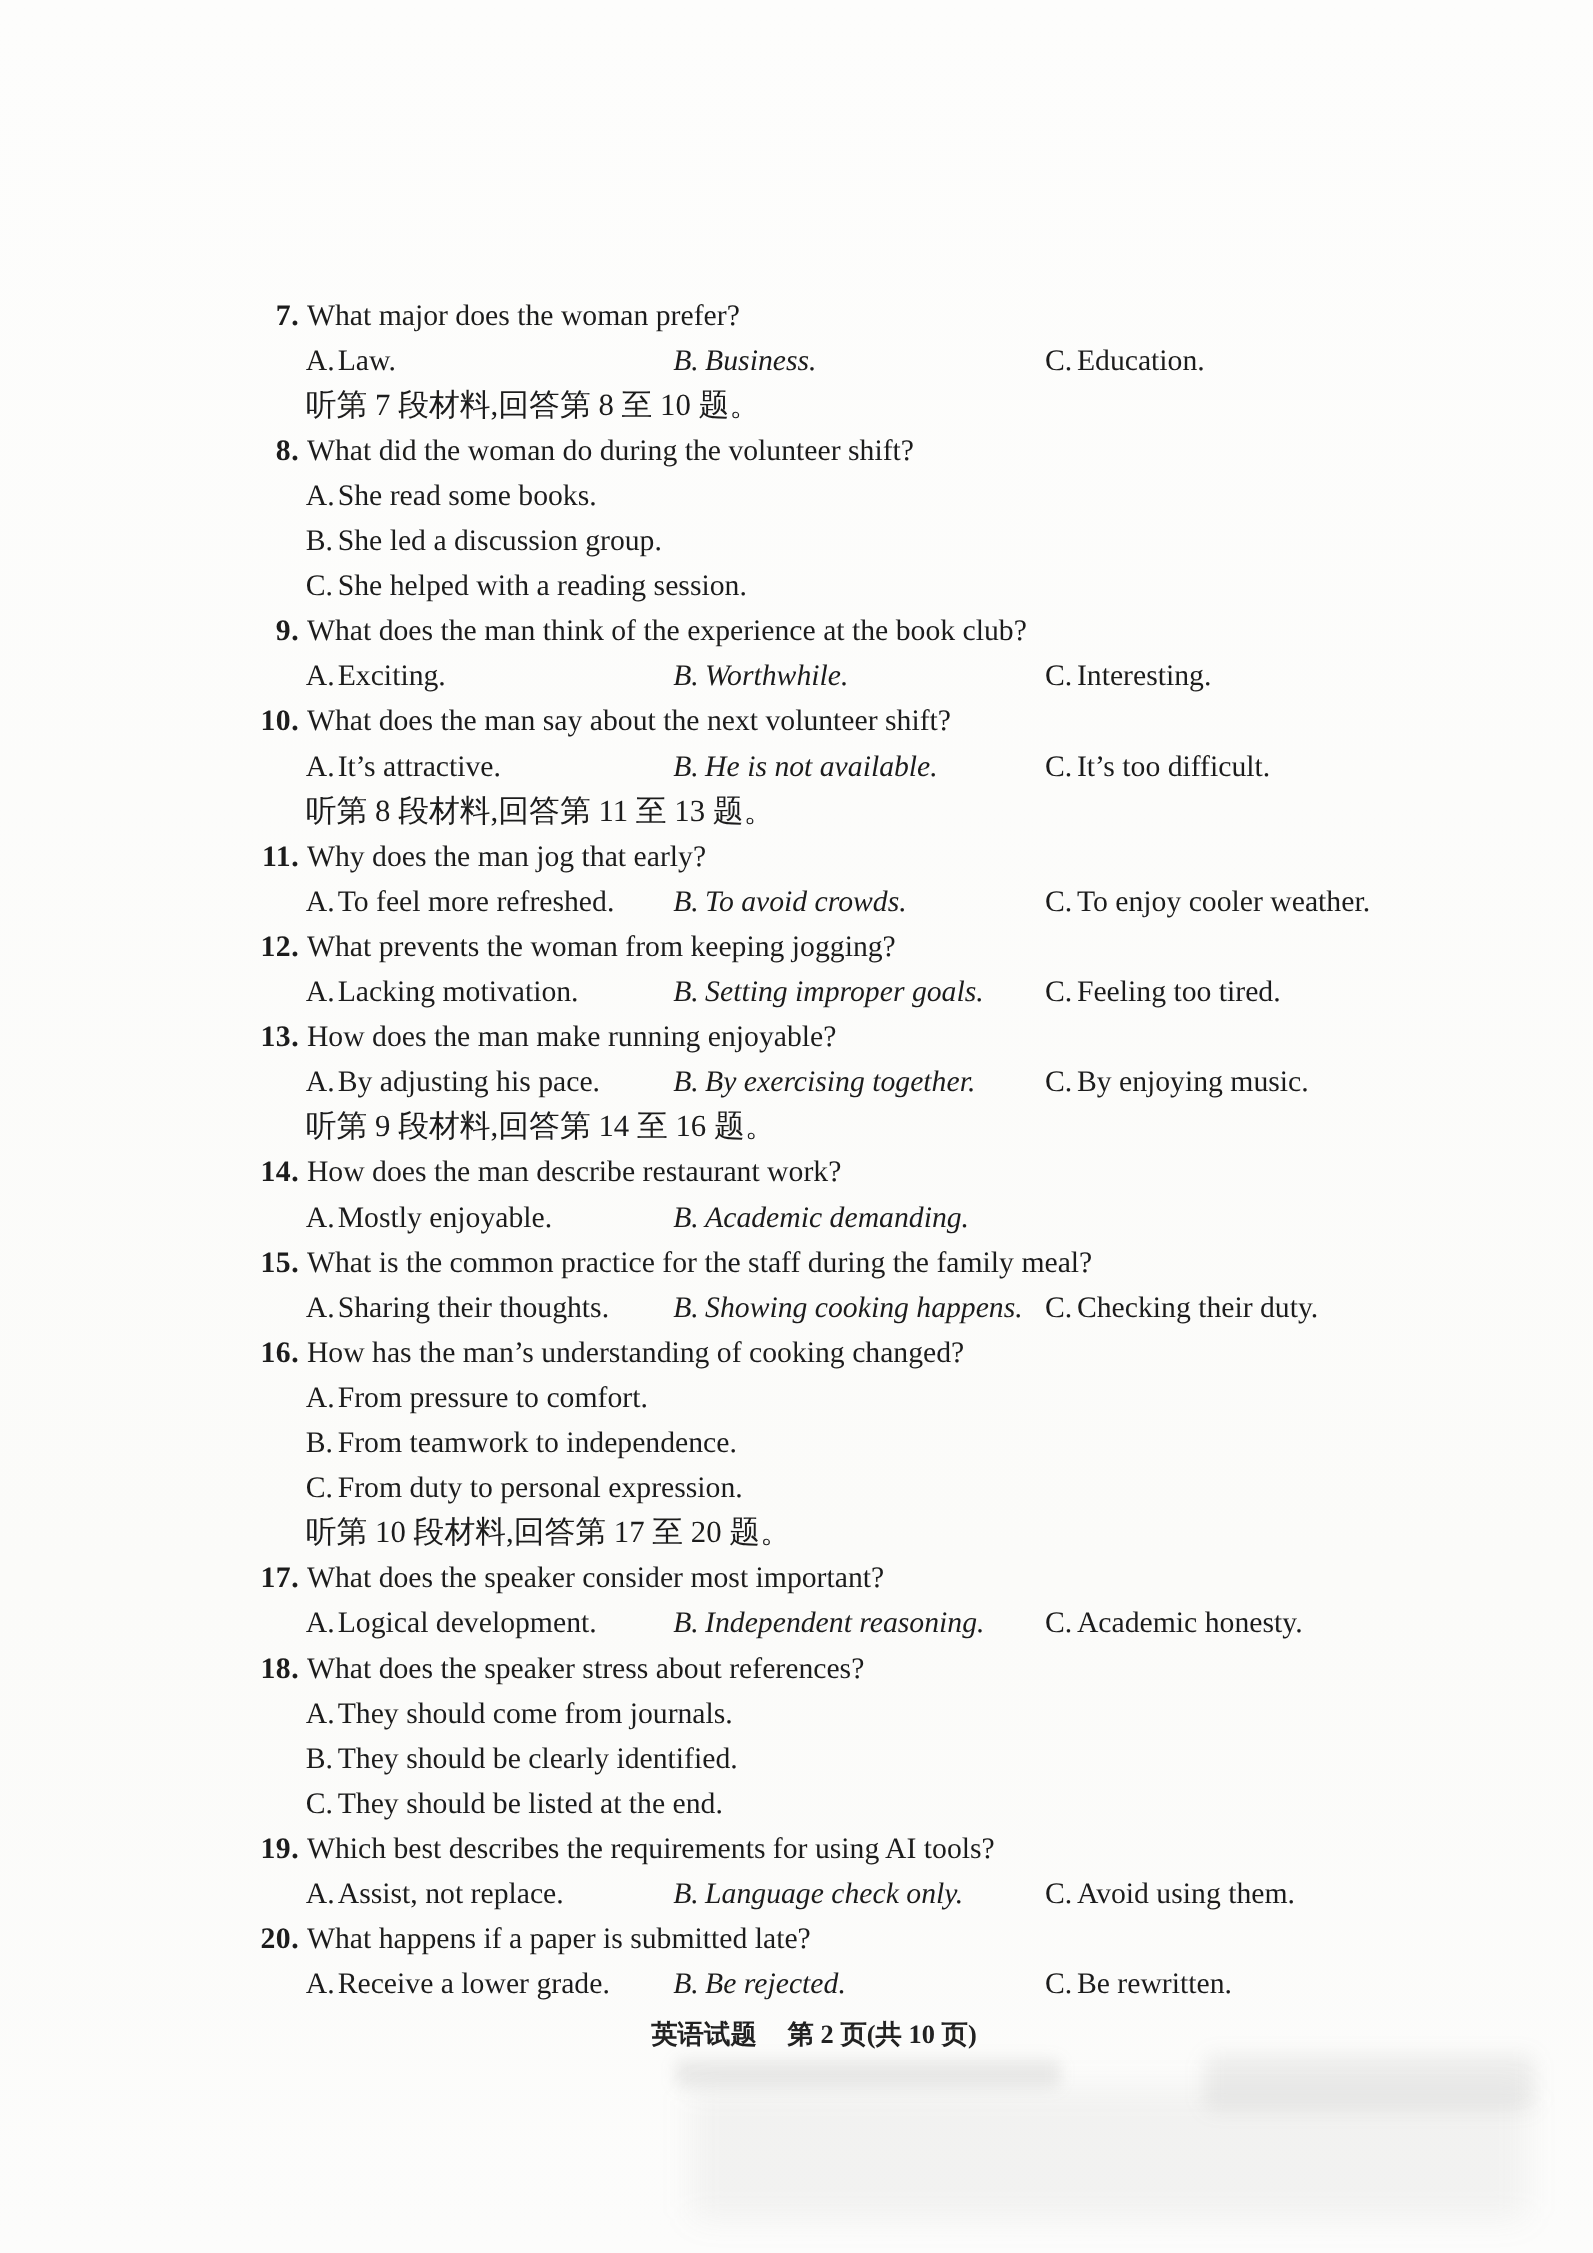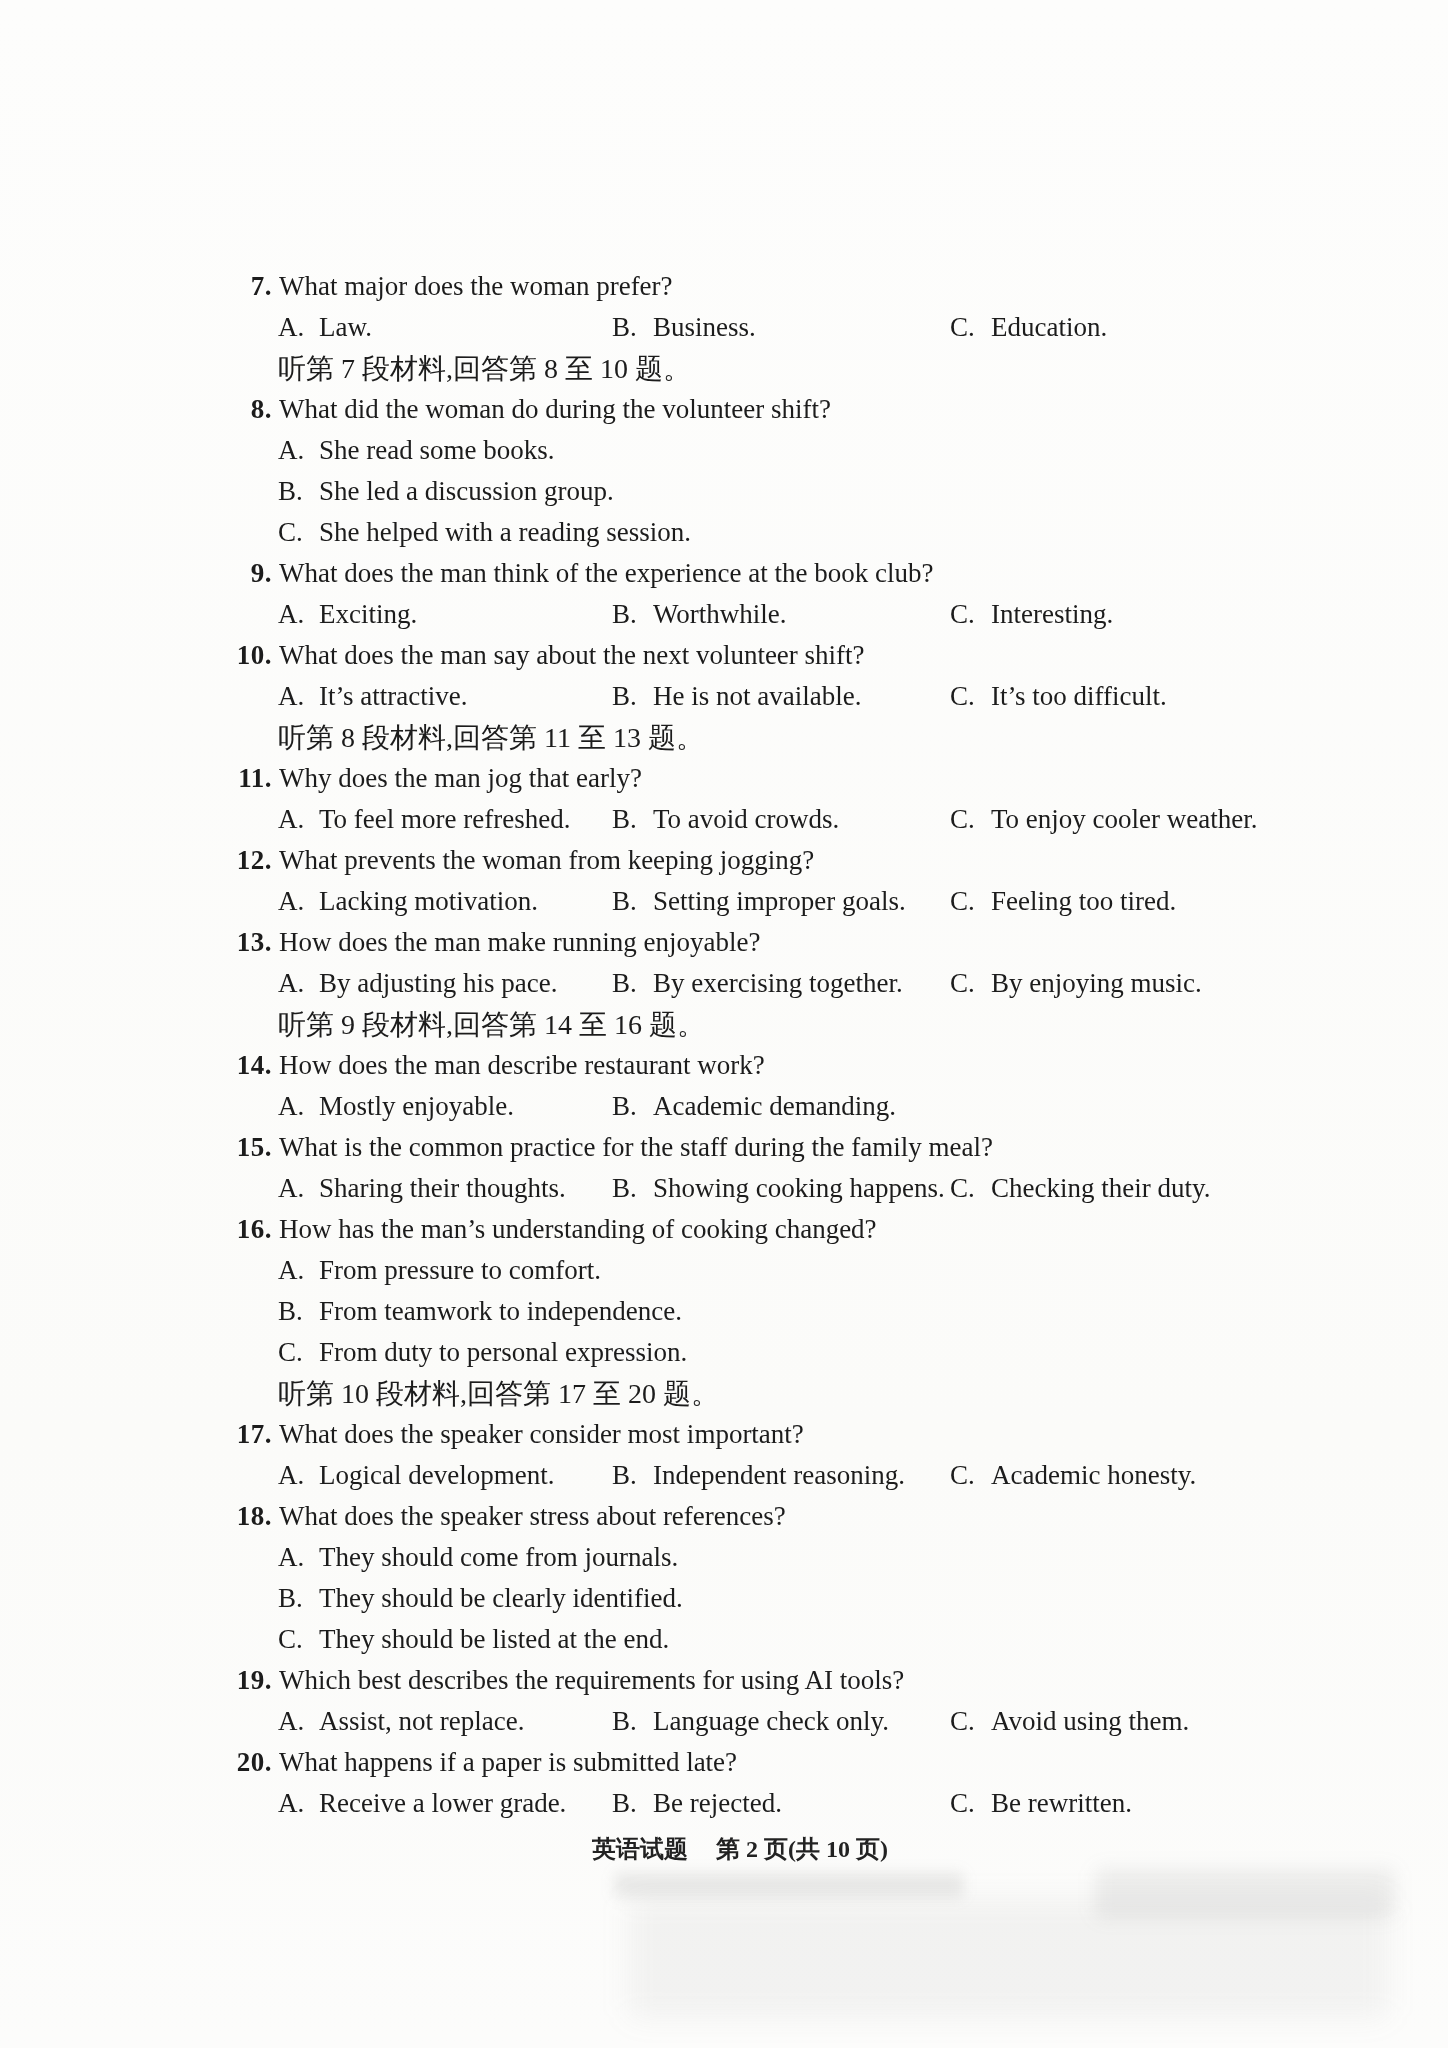--- a/index.html
+++ b/index.html
@@ -68,7 +68,7 @@
     white-space:nowrap;
   }
   .opt-label { display:inline-block; min-width:27px; }
-  .opt-text  { margin-left:14px; }
+  .opt-text  { margin-left:2px; }
 
   .footer {
     position:absolute;

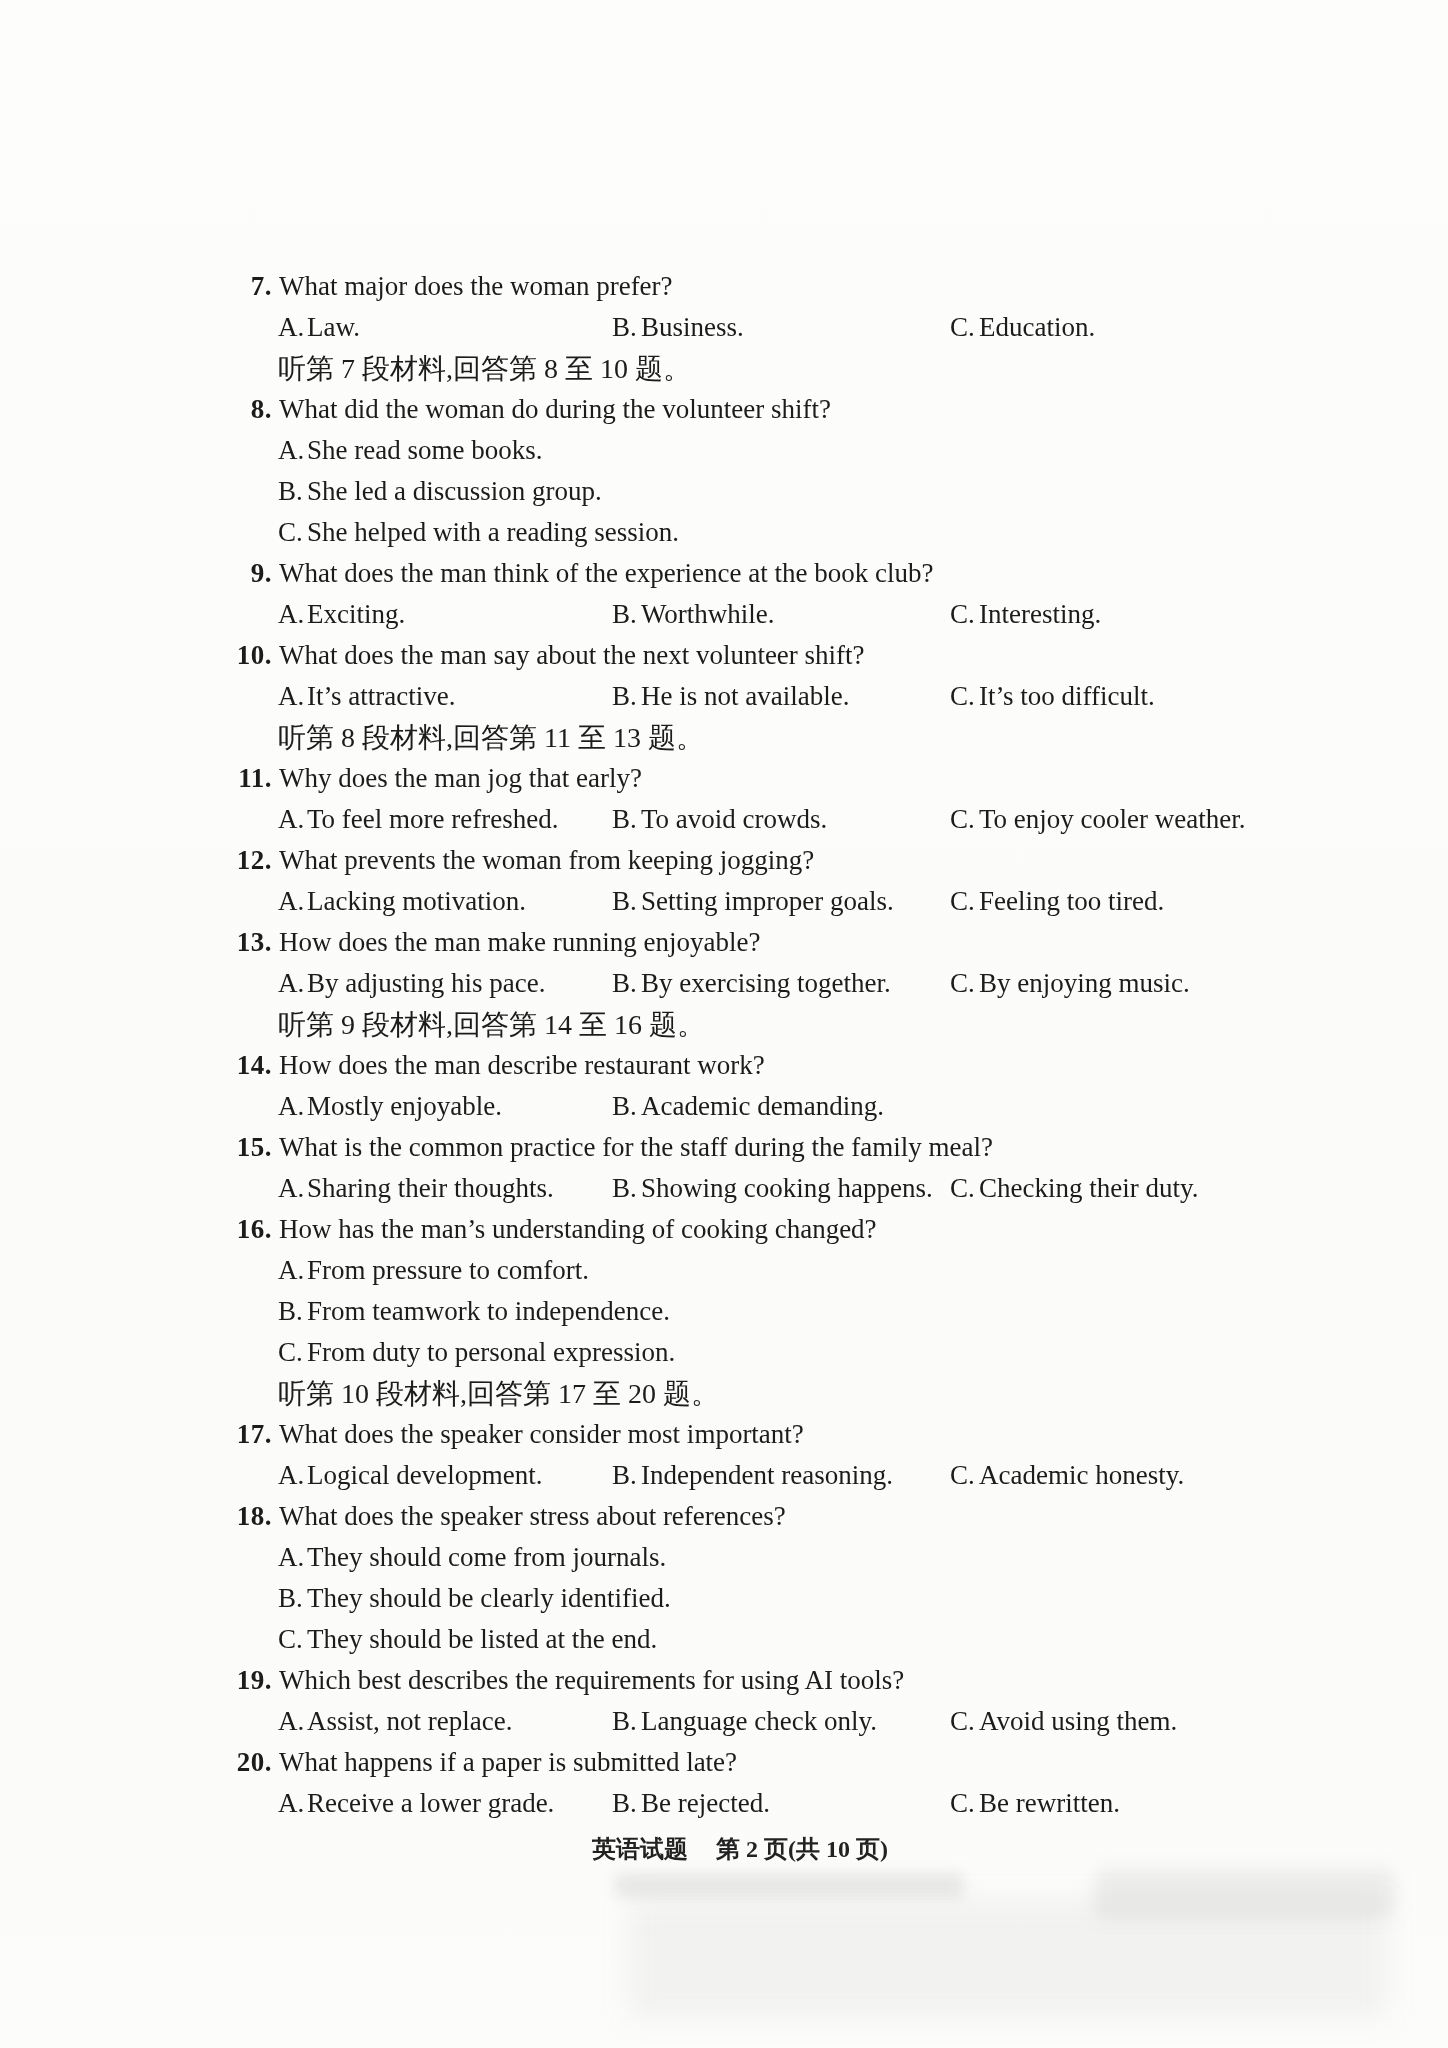--- a/index.html
+++ b/index.html
@@ -56,7 +56,7 @@
     white-space:nowrap;
   }
   .opts-row .opt:nth-child(1) { width:334px; }
-  .opts-row .opt:nth-child(2) { width:338px; }
+  .opts-row .opt:nth-child(2) { width:338px;font-style:italic; }
   .opts-row .opt:nth-child(3) { flex:1; }
 
   

